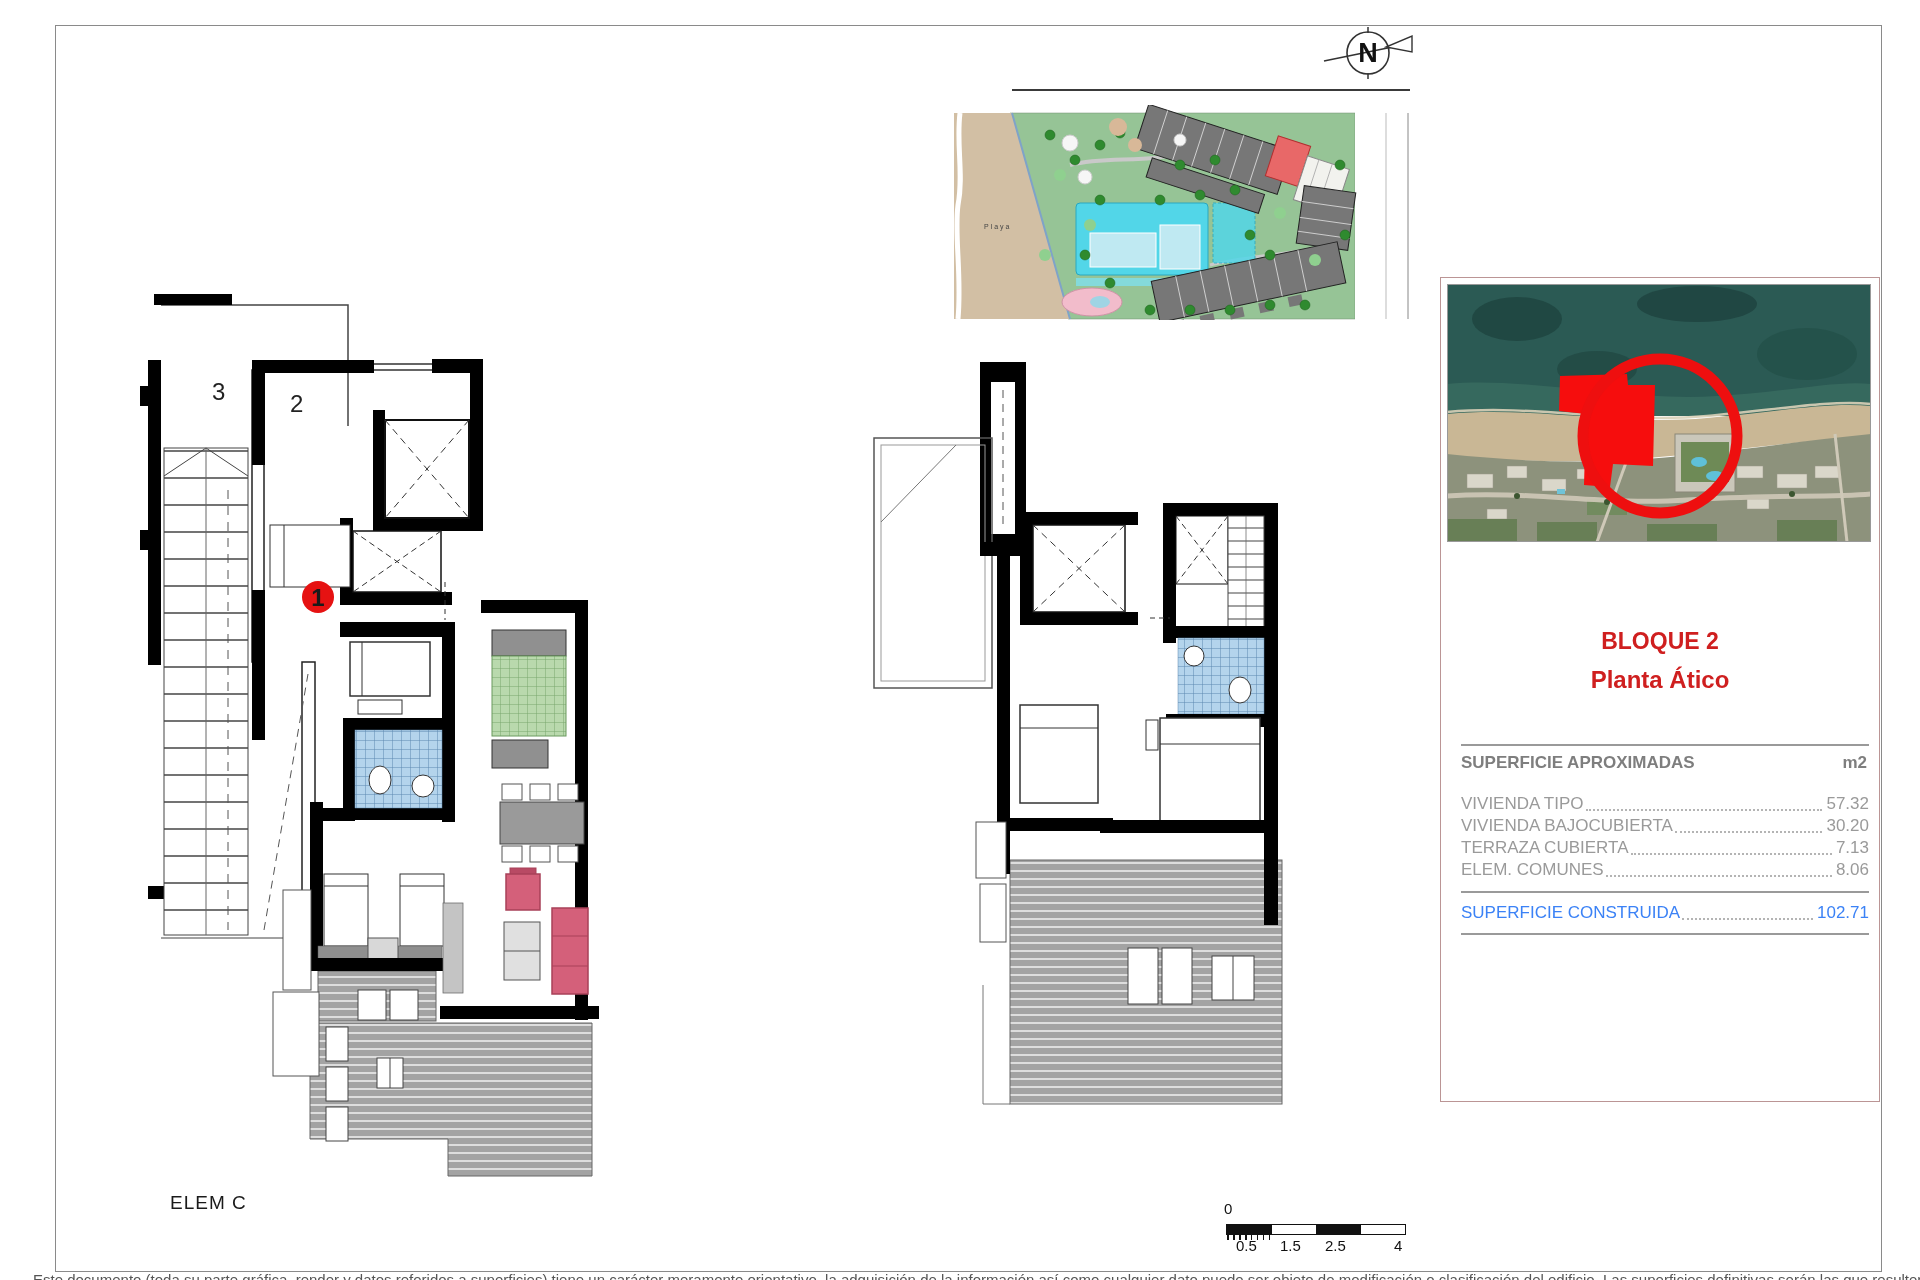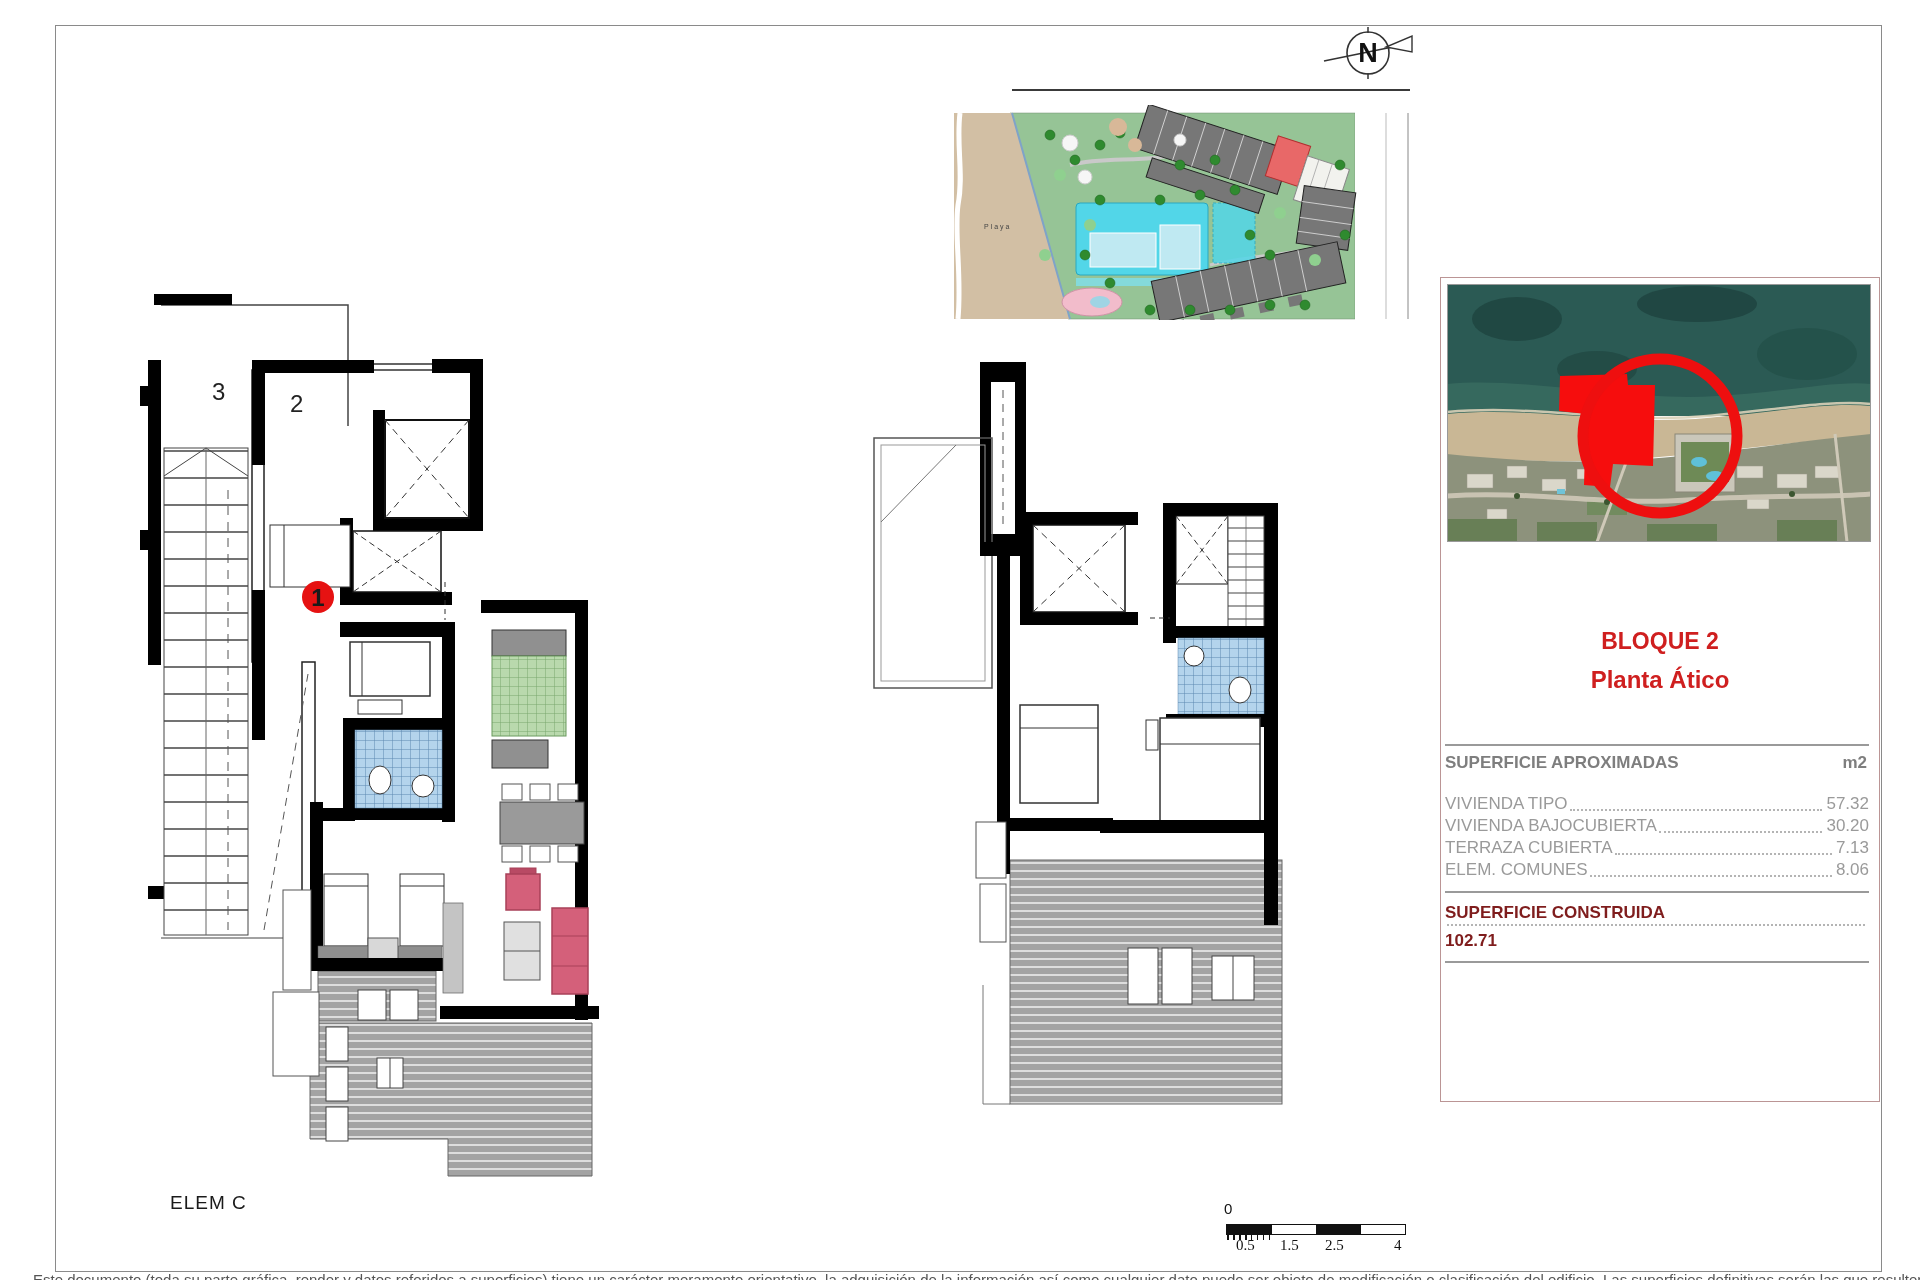--- a/index.html
+++ b/index.html
@@ -22,7 +22,7 @@
   .t1{font-size:23px;}
   .t2{font-size:26px;}
   .t3{font-size:24px;margin-top:7px;}
-  .areas{position:absolute;left:4px;right:10px;top:466px;color:#9a9a9a;font-size:17px;}
+  .areas{position:absolute;left:20px;right:10px;top:466px;color:#9a9a9a;font-size:17px;}
   .hline{border:none;border-top:2px solid #9a9a9a;margin:0;}
   .hdr{display:flex;justify-content:space-between;font-weight:bold;color:#7e7e7e;
        padding:7px 2px 4px 0;}

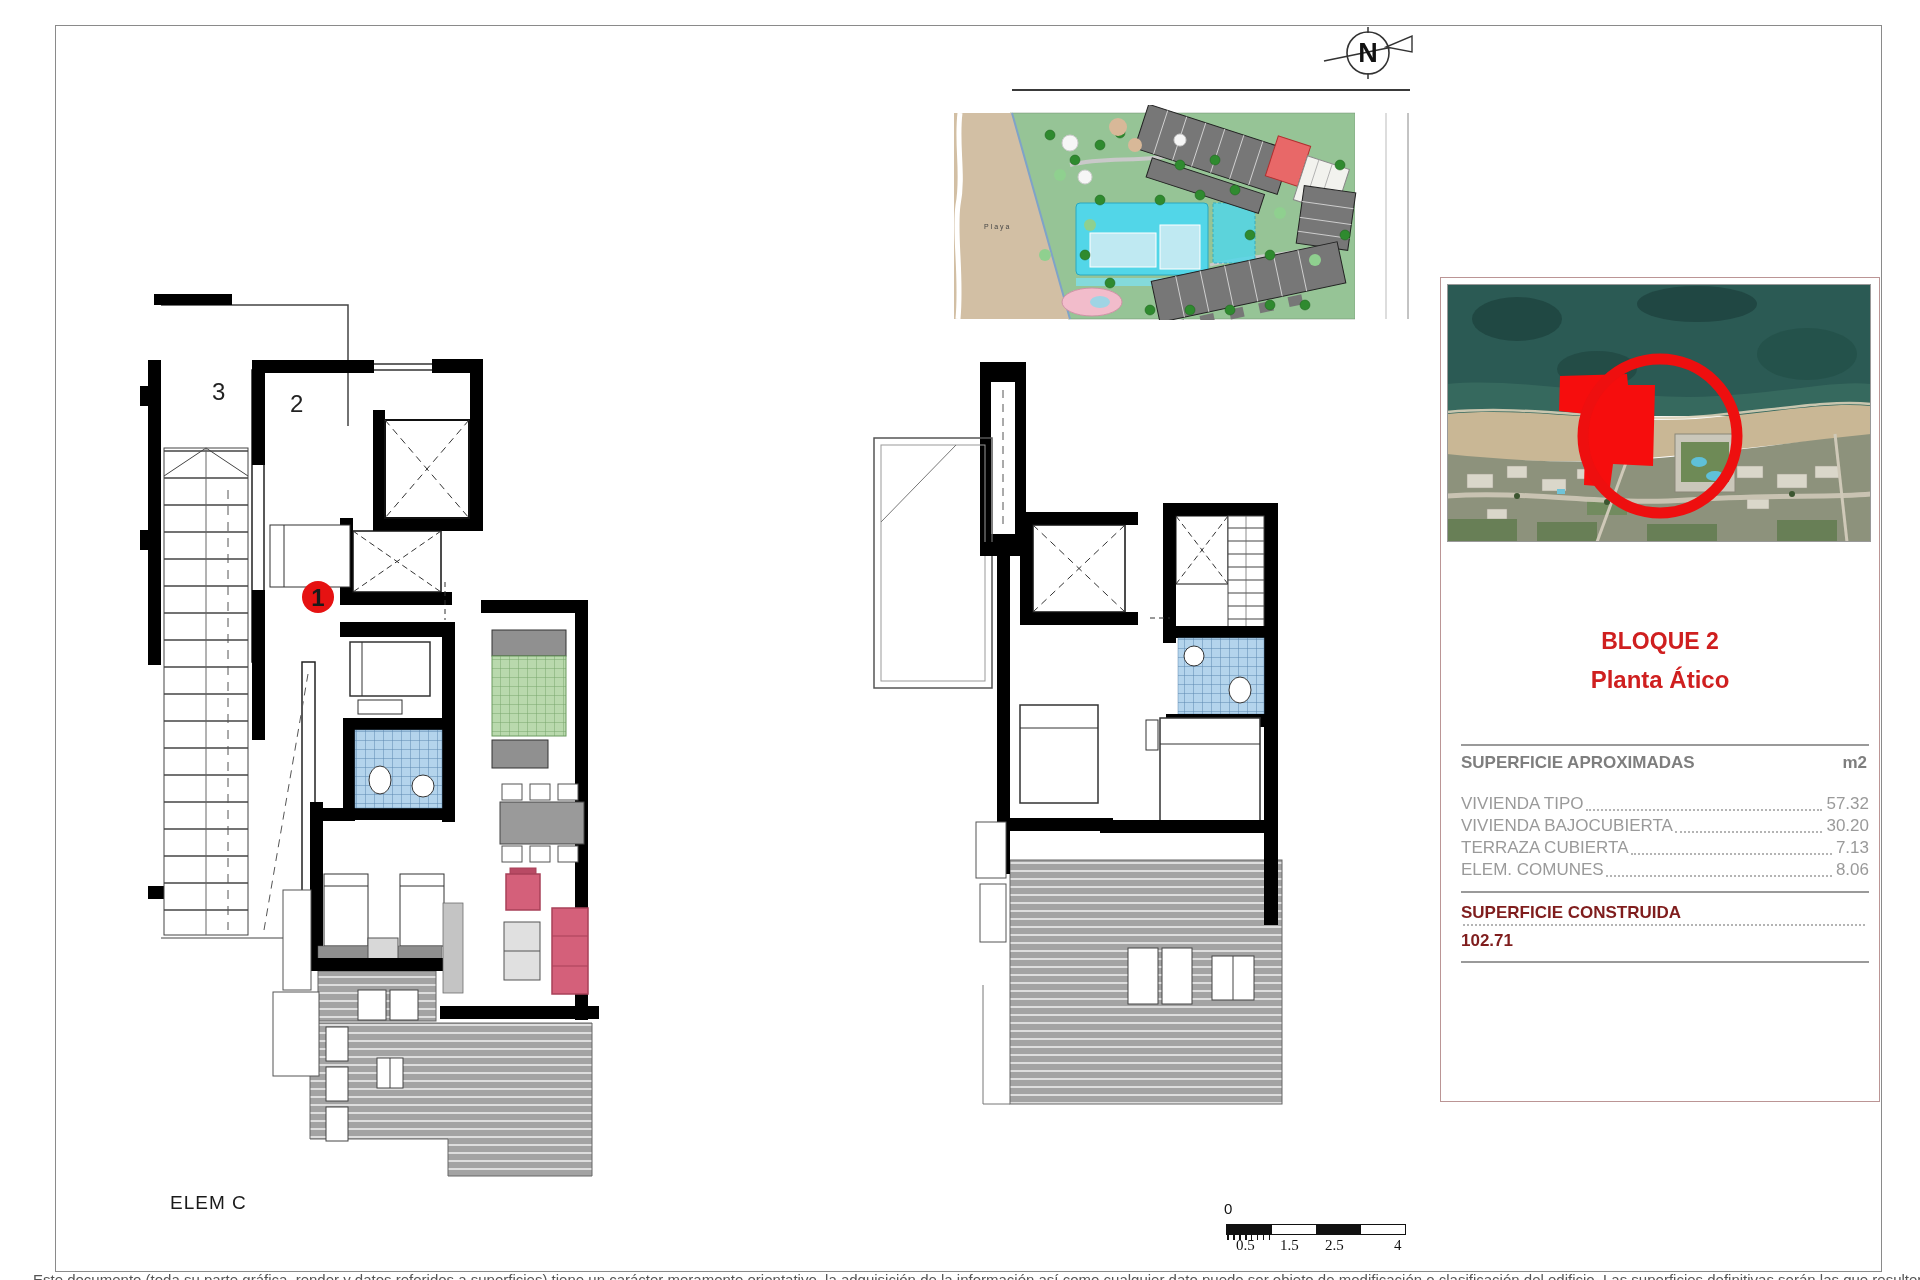--- a/index.html
+++ b/index.html
@@ -32,7 +32,7 @@
   .dots{flex:1;border-bottom:2px dotted #b4b4b4;margin:0 4px 4px 2px;}
   .val{white-space:nowrap;}
   .totalwrap{margin-top:10px;}
-  .arow.total{font-weight:bold;color:#7f1d1d;padding:9px 0;flex-direction:column;}
+  .arow.total{font-weight:normal;color:#3b82f6;padding:9px 0;}
   .arow.extra{padding-top:13px;}
   .escal{position:absolute;left:170px;top:1192px;font-size:19px;letter-spacing:1px;color:#1a1a1a;}
   .disclaimer{position:absolute;left:33px;top:1271px;font-size:15px;color:#555;white-space:nowrap;}

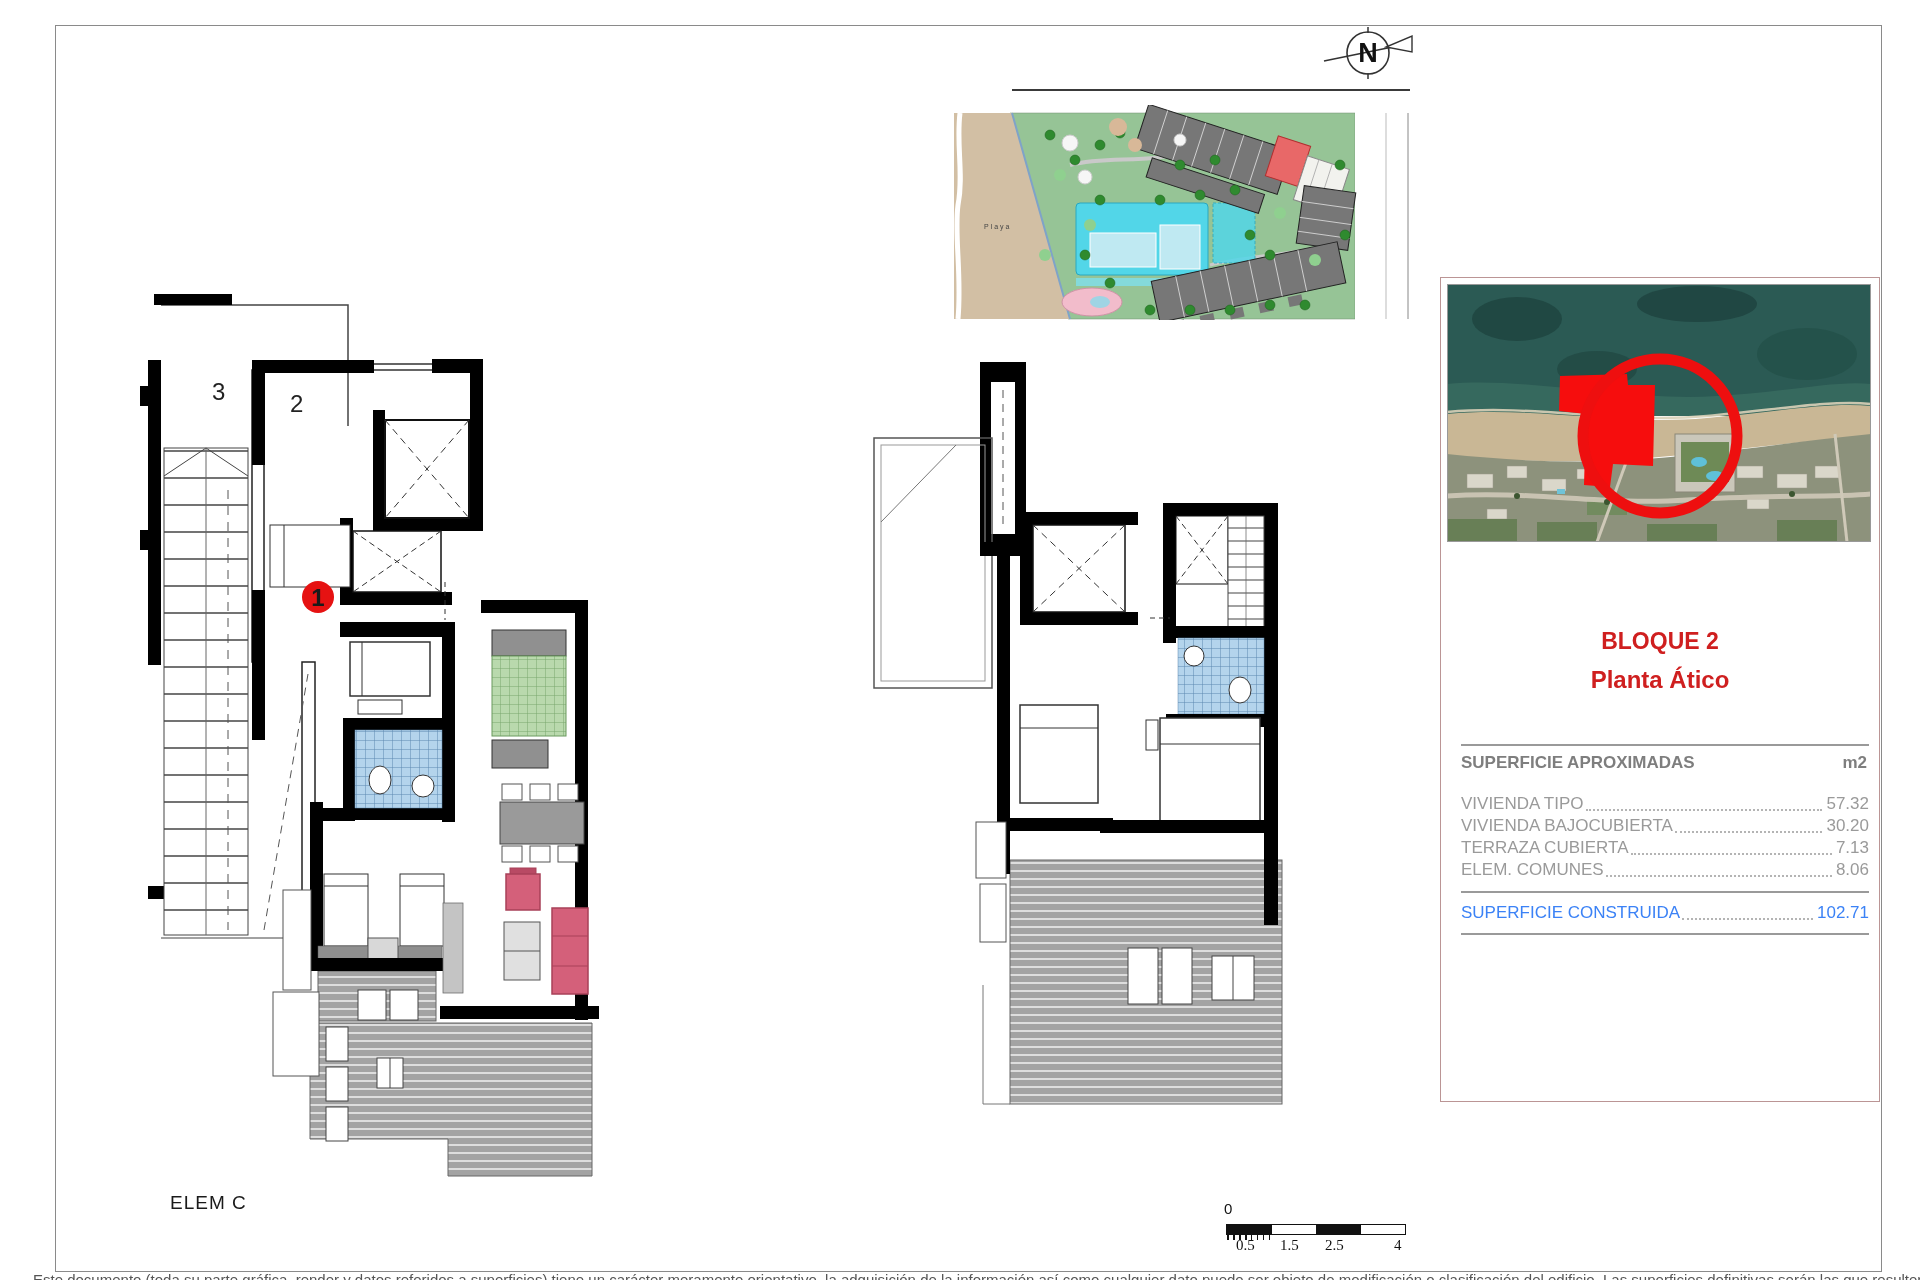--- a/index.html
+++ b/index.html
@@ -47,7 +47,7 @@
   .s-w{background:#fff;}
   .sb-ticks{position:absolute;left:5px;top:35px;width:44px;height:5px;
             background:repeating-linear-gradient(90deg,#111 0 1.5px,transparent 1.5px 6px);}
-  .sb-lab{position:absolute;top:37px;font-family:Liberation Serif, serif;}
+  .sb-lab{position:absolute;top:37px;}
   .l05{left:14px;} .l15{left:58px;} .l25{left:103px;text-align:right;} .l4{left:172px;}
 </style>
 </head>

